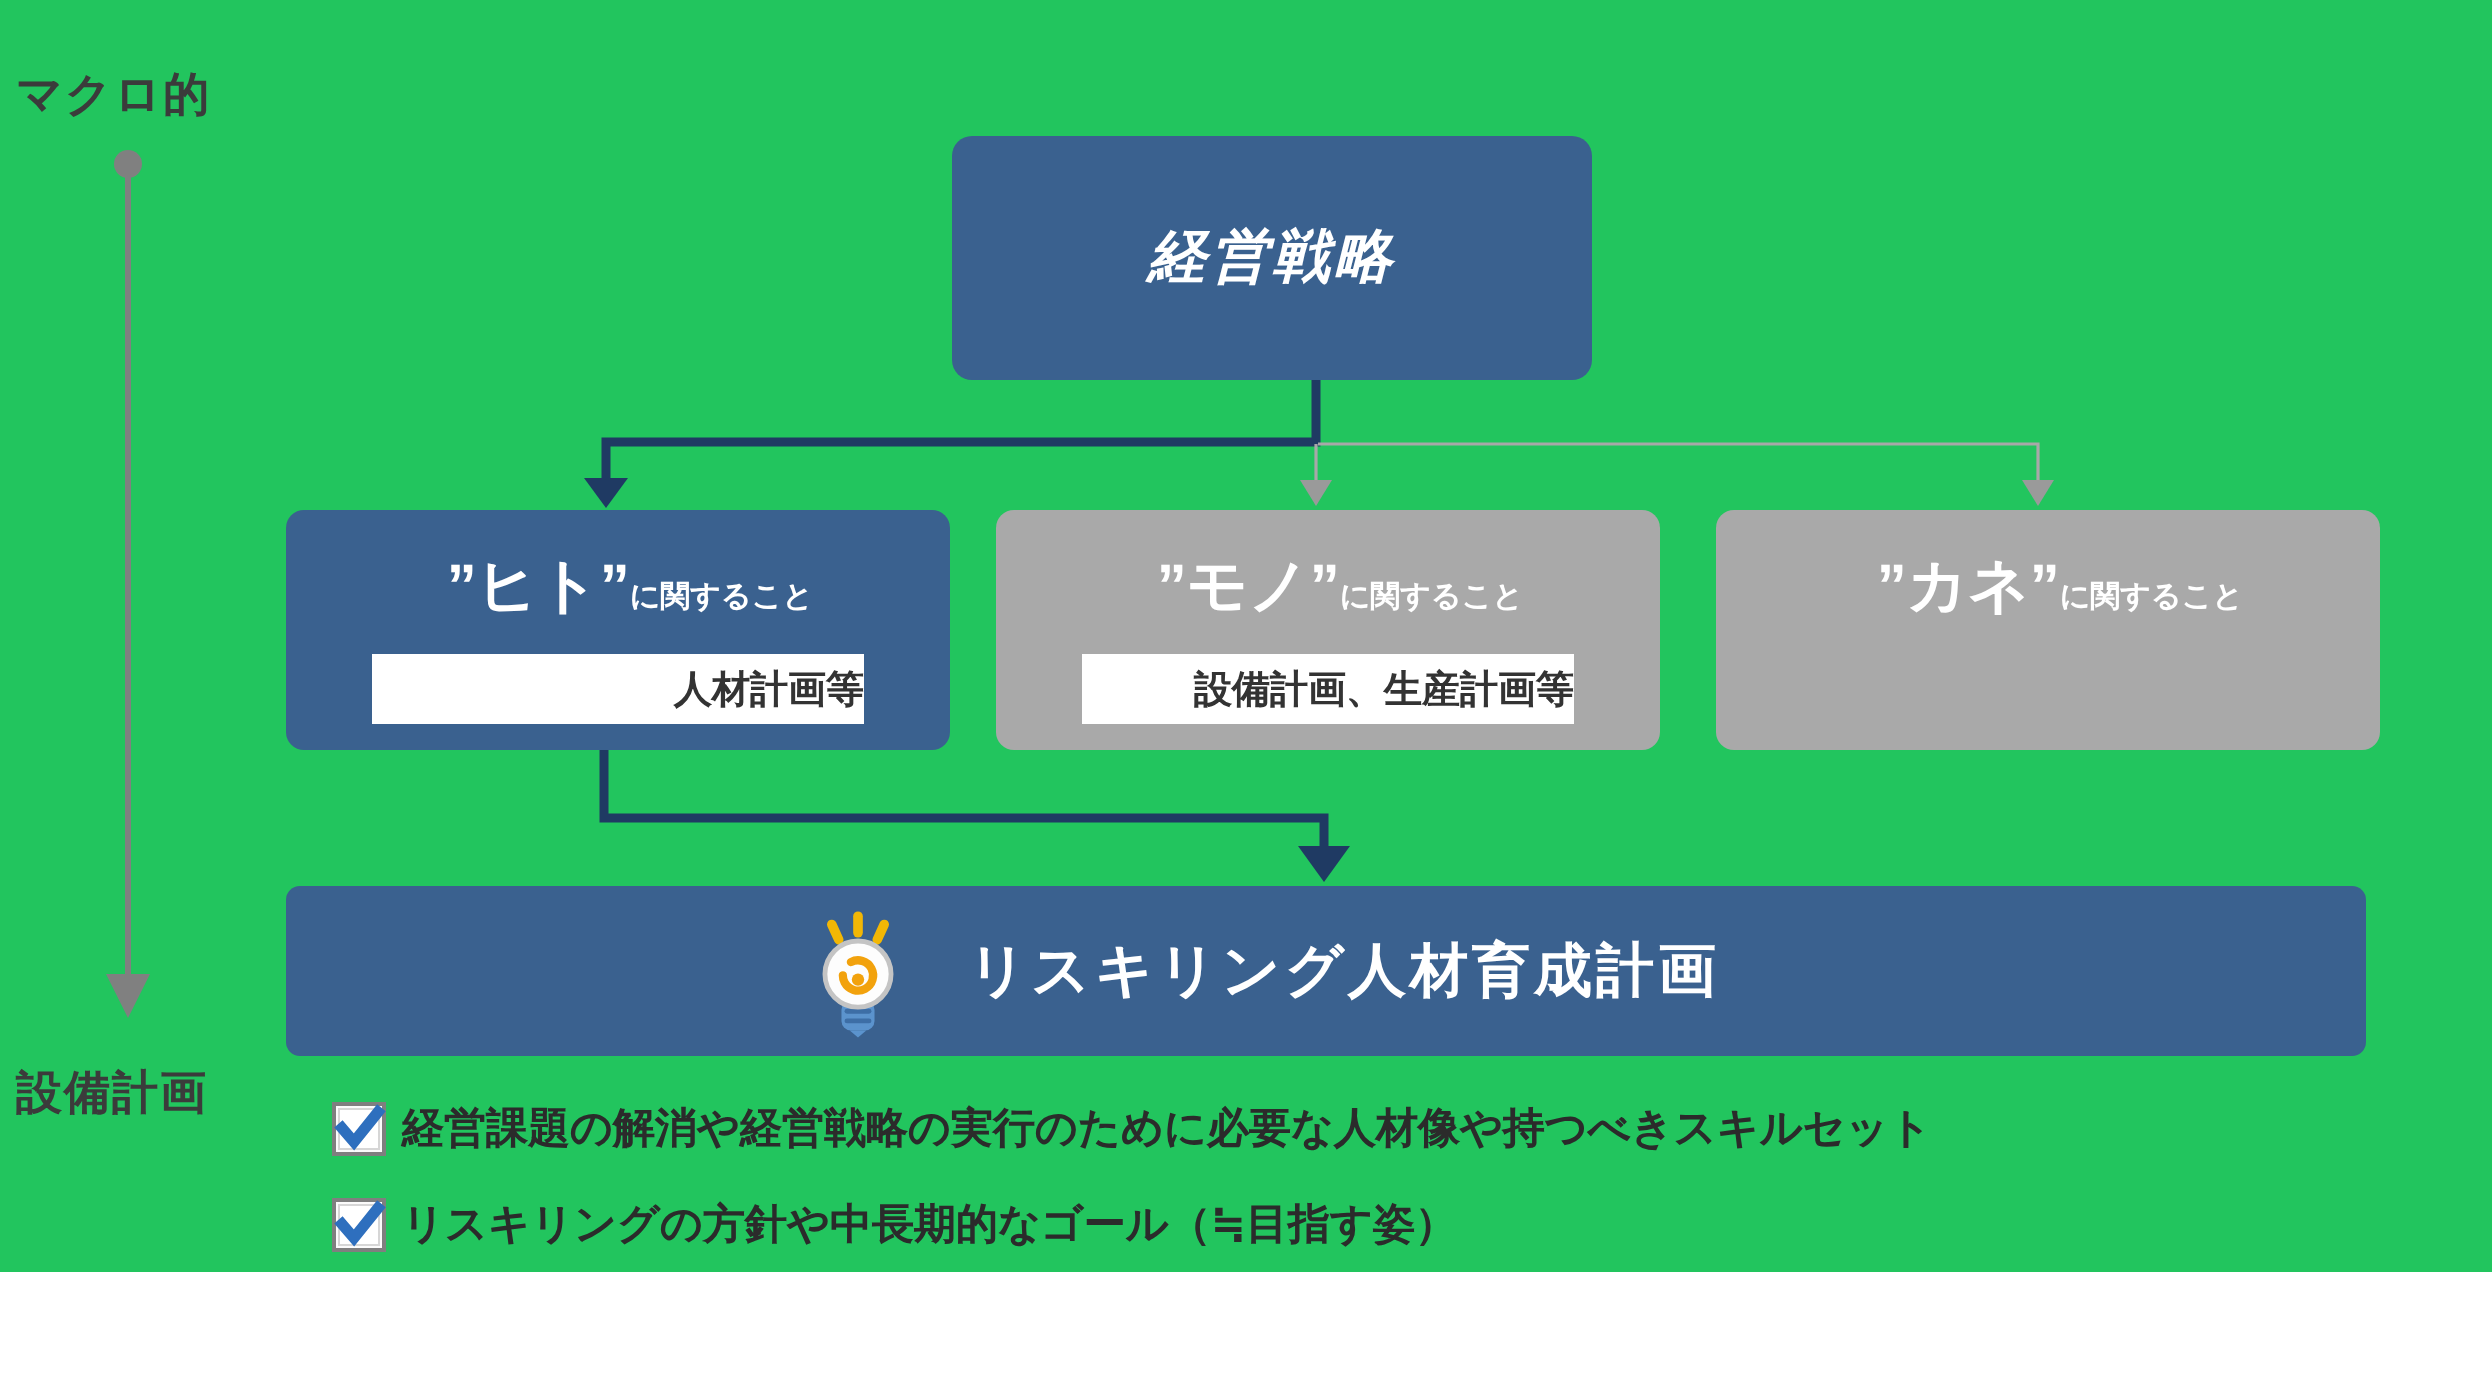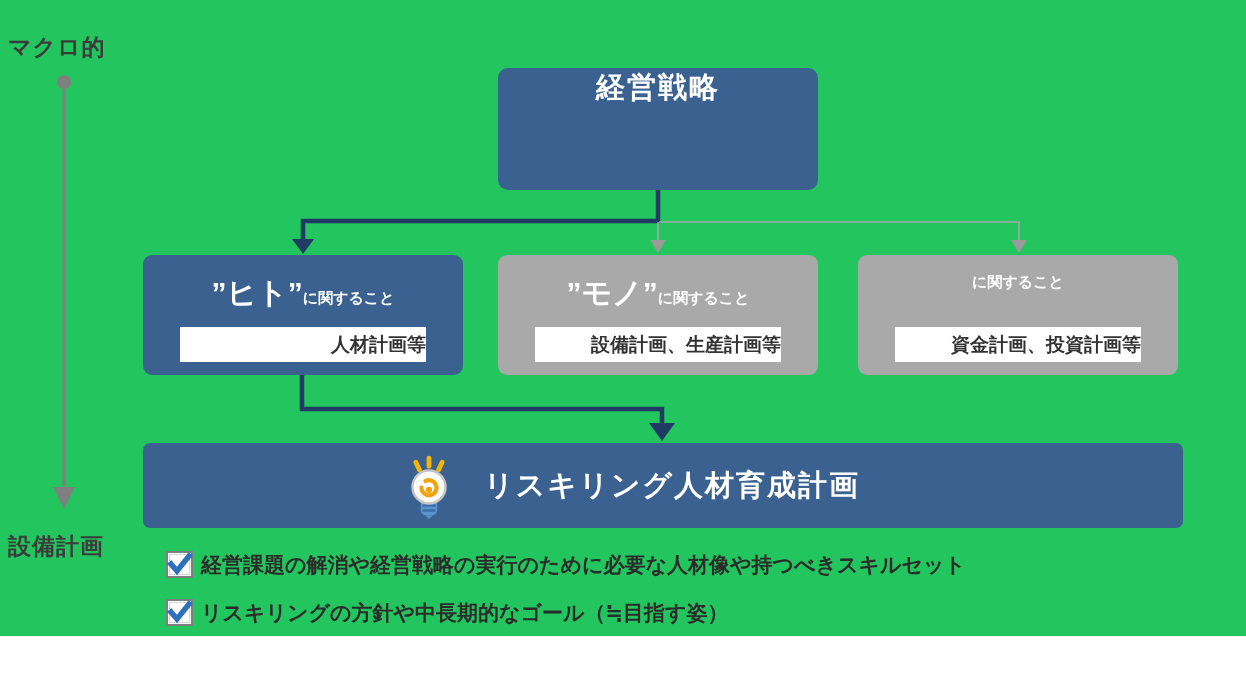--- a/index.html
+++ b/index.html
@@ -9,7 +9,7 @@
   .axis-label{position:absolute;font-size:23px;font-weight:bold;color:#3b3b3b;letter-spacing:1px;}
   .axis-label.macro{left:8px;top:32px;}
   .axis-label.micro{left:8px;top:531px;}
-  .strategy-box{position:absolute;left:498px;top:68px;width:320px;height:122px;background:#3a618f;border-radius:10px;display:flex;justify-content:center;}
+  .strategy-box{position:absolute;left:476px;top:68px;width:320px;height:122px;background:#3a618f;border-radius:10px;display:flex;align-items:center;justify-content:center;font-style:italic;}
   .strategy-box .label{color:#ffffff;font-size:29px;font-weight:bold;letter-spacing:2px;}
   .cat-box{position:absolute;top:255px;width:320px;height:120px;border-radius:9px;}
   .cat-box.hito{left:143px;background:#3a618f;}

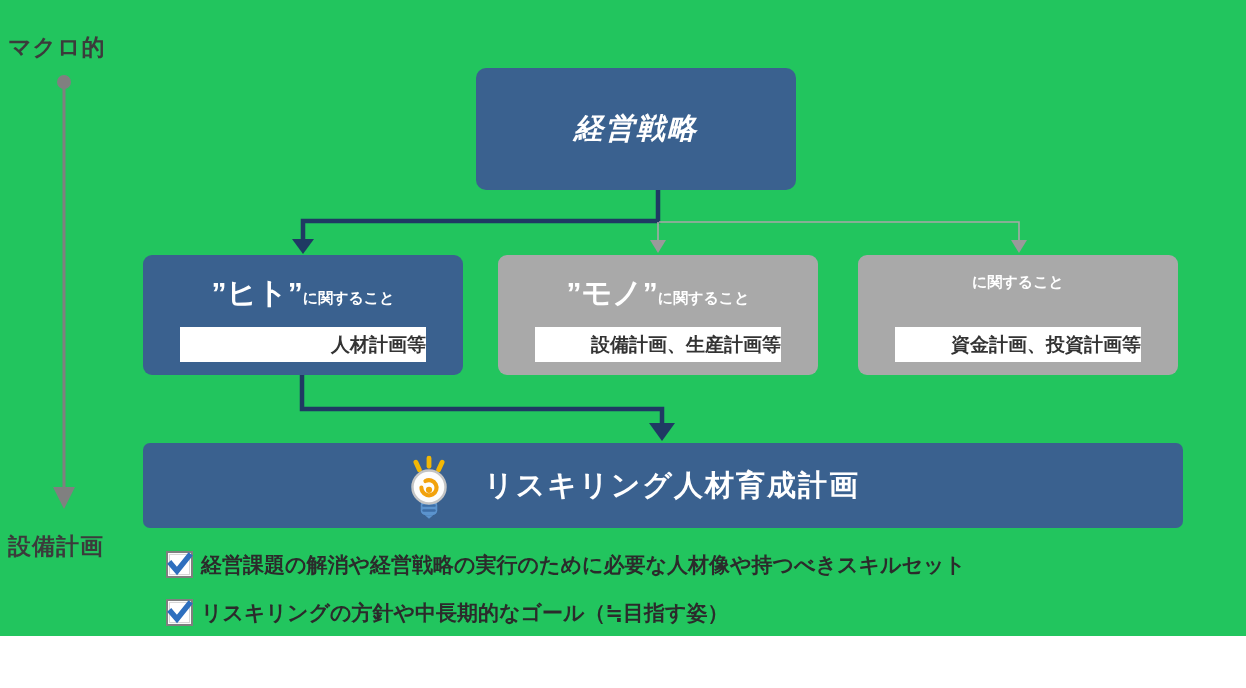--- a/index.html
+++ b/index.html
@@ -11,7 +11,7 @@
   .axis-label.micro{left:8px;top:531px;}
   .strategy-box{position:absolute;left:476px;top:68px;width:320px;height:122px;background:#3a618f;border-radius:10px;display:flex;align-items:center;justify-content:center;font-style:italic;}
   .strategy-box .label{color:#ffffff;font-size:29px;font-weight:bold;letter-spacing:2px;}
-  .cat-box{position:absolute;top:255px;width:320px;height:120px;border-radius:9px;}
+  .cat-box{position:absolute;top:255px;width:320px;height:120px;border-radius:9px;padding-left:12px;}
   .cat-box.hito{left:143px;background:#3a618f;}
   .cat-box.mono{left:498px;background:#a9a9a9;}
   .cat-box.kane{left:858px;background:#a9a9a9;}

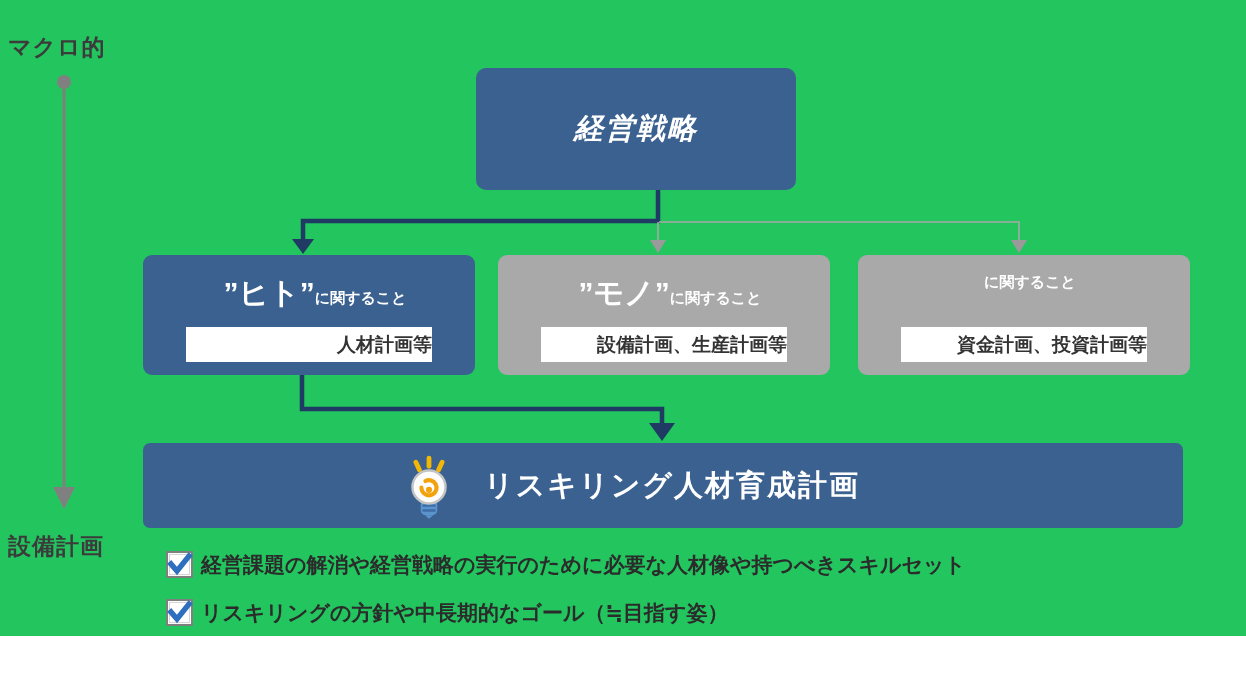--- a/index.html
+++ b/index.html
@@ -88,6 +88,7 @@
 
   <div class="cat-box kane">
     <div class="cat-title">
+      <span class="kw">”カネ”</span>
         <span class="sfx">に関すること</span>
     </div>
     <div class="cat-sub">

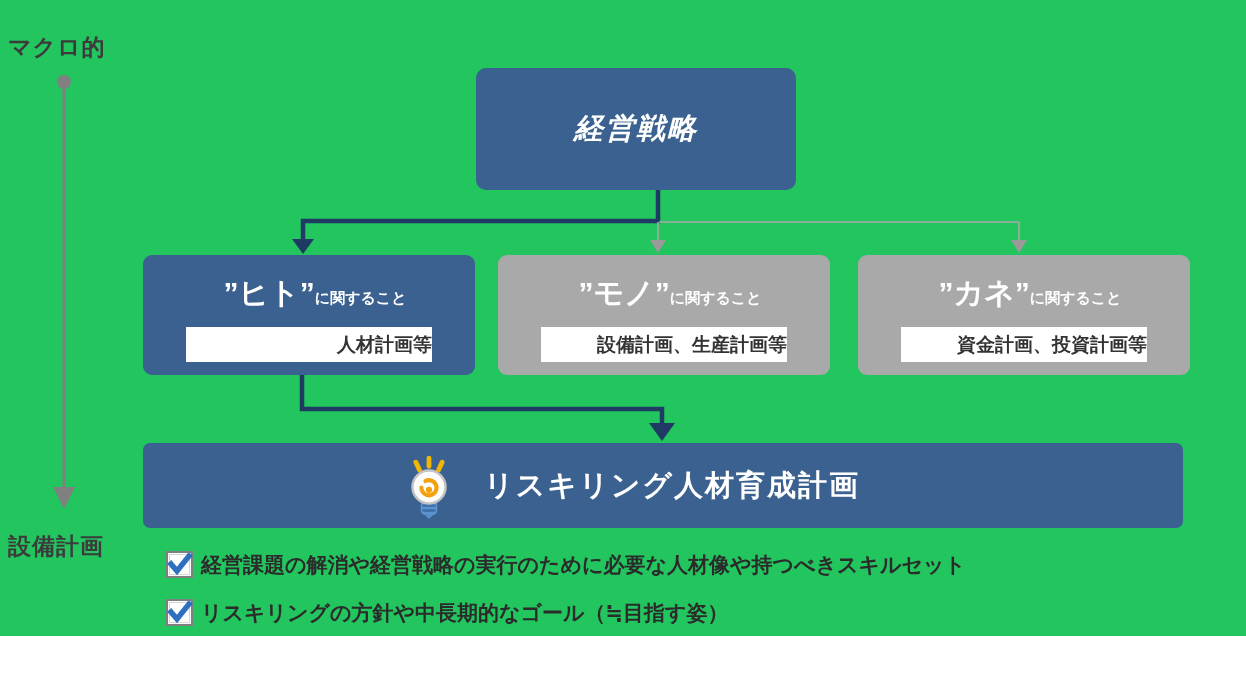--- a/index.html
+++ b/index.html
@@ -91,9 +91,6 @@
       <span class="kw">”カネ”</span>
         <span class="sfx">に関すること</span>
     </div>
-    <div class="cat-sub">
-      <span class="sub-label">資金計画、投資計画等</span>
-    </div>
   </div>
 
   <div class="plan-bar">

